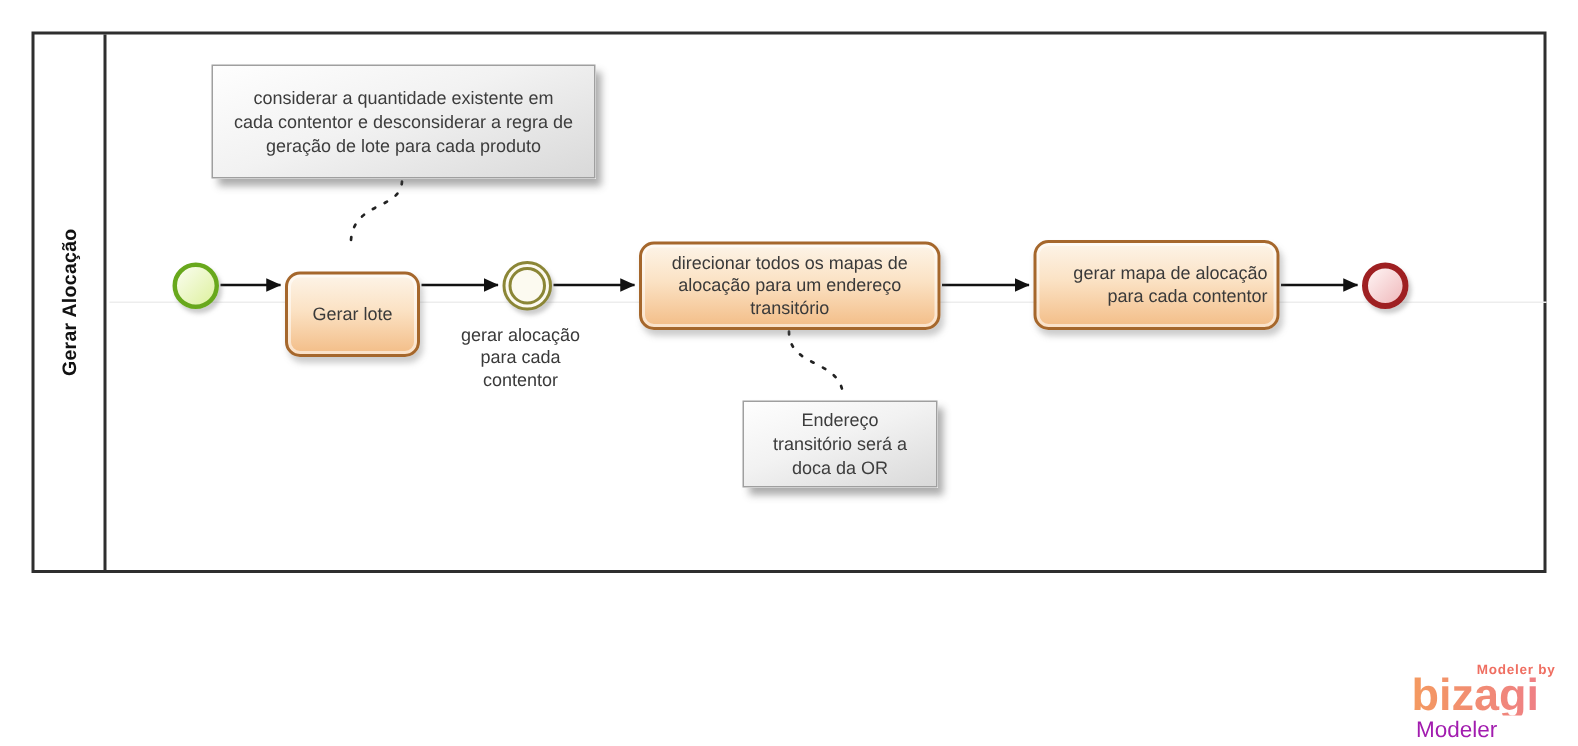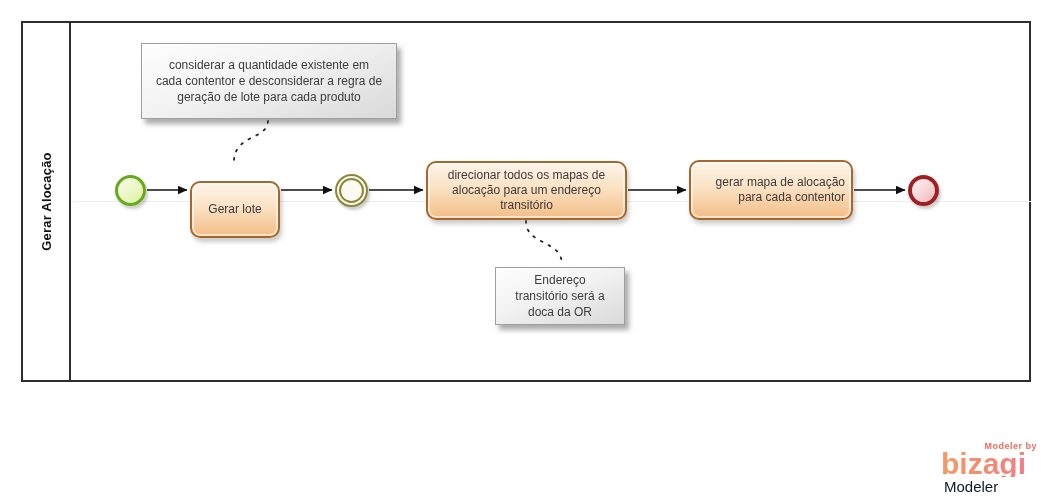--- a/index.html
+++ b/index.html
@@ -131,6 +131,7 @@
   <div class="event intermediate-event">
     <div class="inner-ring"></div>
   </div>
+  <div class="event-label">gerar alocação para cada contentor</div>
 
   <div class="task task-2">
     <span>direcionar todos os mapas de alocação para um endereço transitório</span>

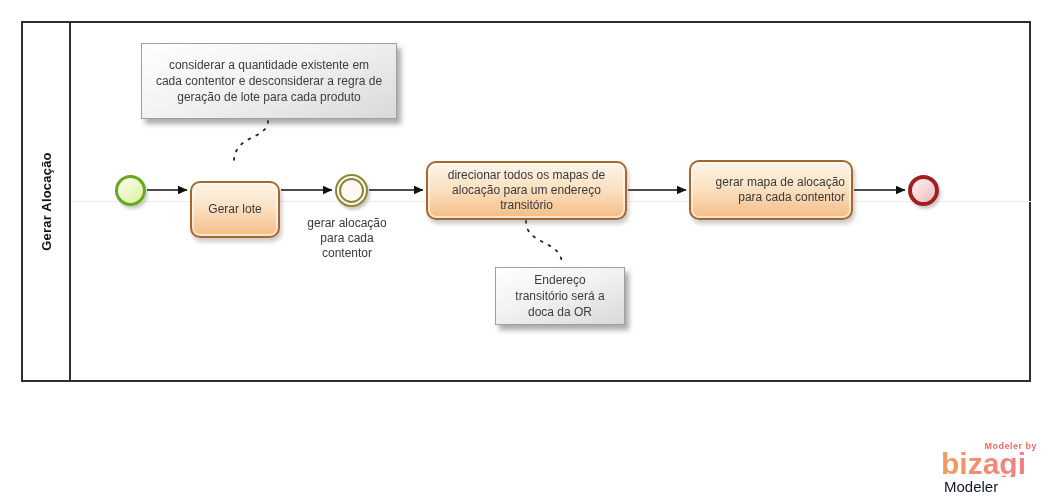--- a/index.html
+++ b/index.html
@@ -84,7 +84,7 @@
       -webkit-background-clip:text;background-clip:text;color:transparent;
     }
   }
-  .brand .modeler{font-size:15px;color:#0f172a;margin-top:1px;padding-left:3px;}
+  .brand .modeler{font-size:15px;color:#a21caf;margin-top:1px;padding-left:3px;}
 </style>
 </head>
 <body>

